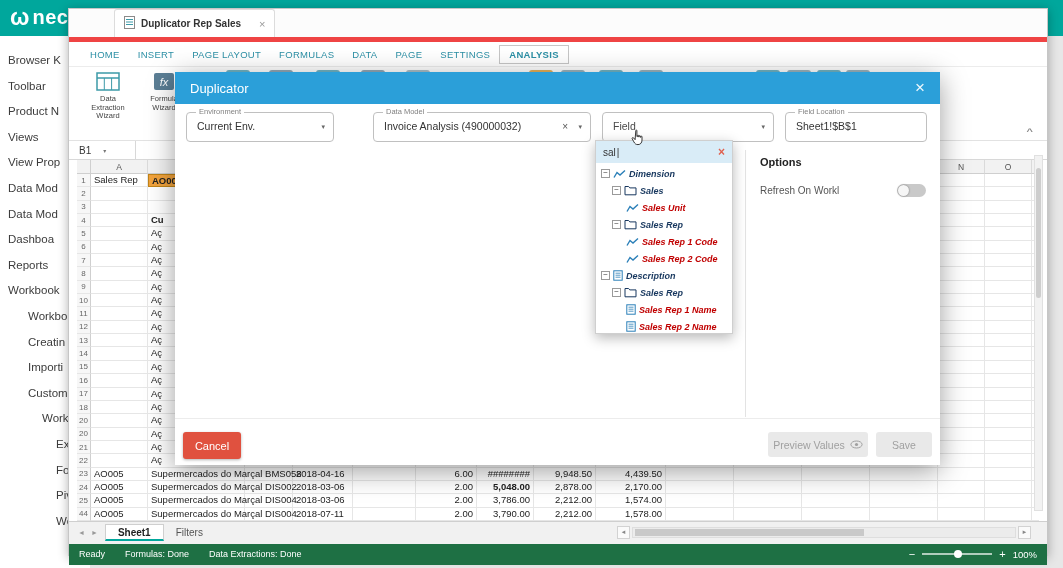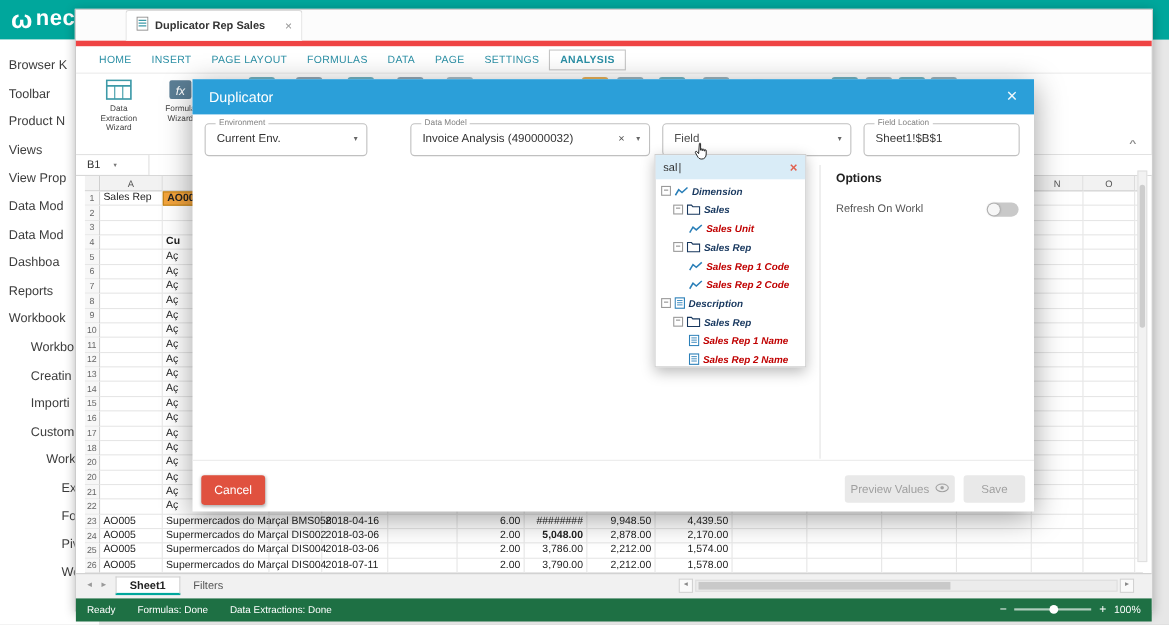--- a/index.html
+++ b/index.html
@@ -274,7 +274,7 @@
             <div class="rownum">23</div>
             <div class="rownum">24</div>
             <div class="rownum">25</div>
-            <div class="rownum">26</div>
+            <div class="rownum">44</div>
           </div>
         <div class="rows" id="gridrows">
             <div class="grow">

